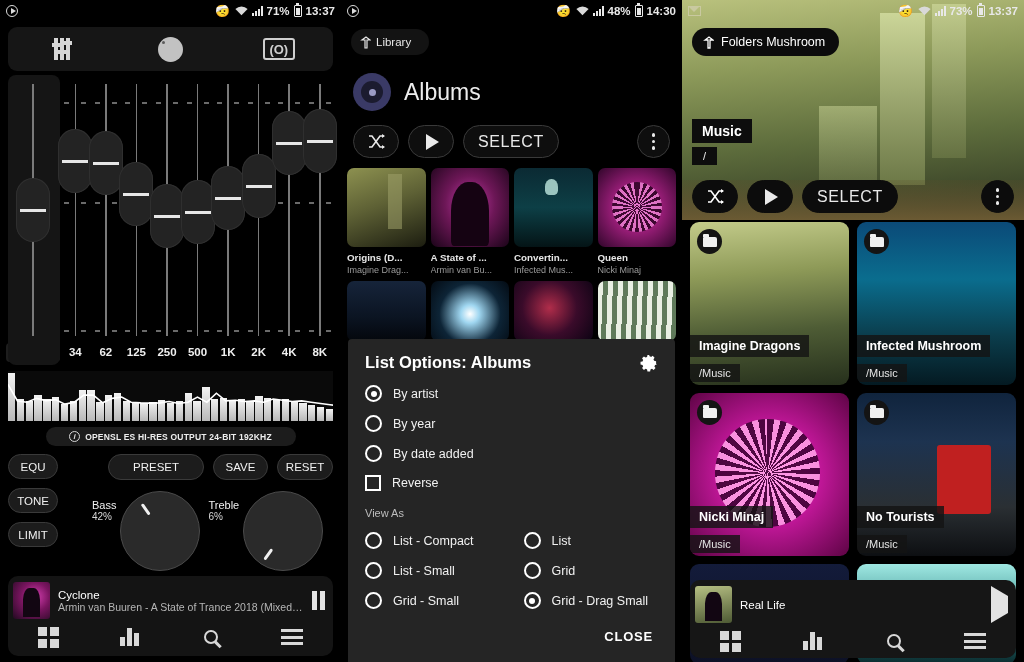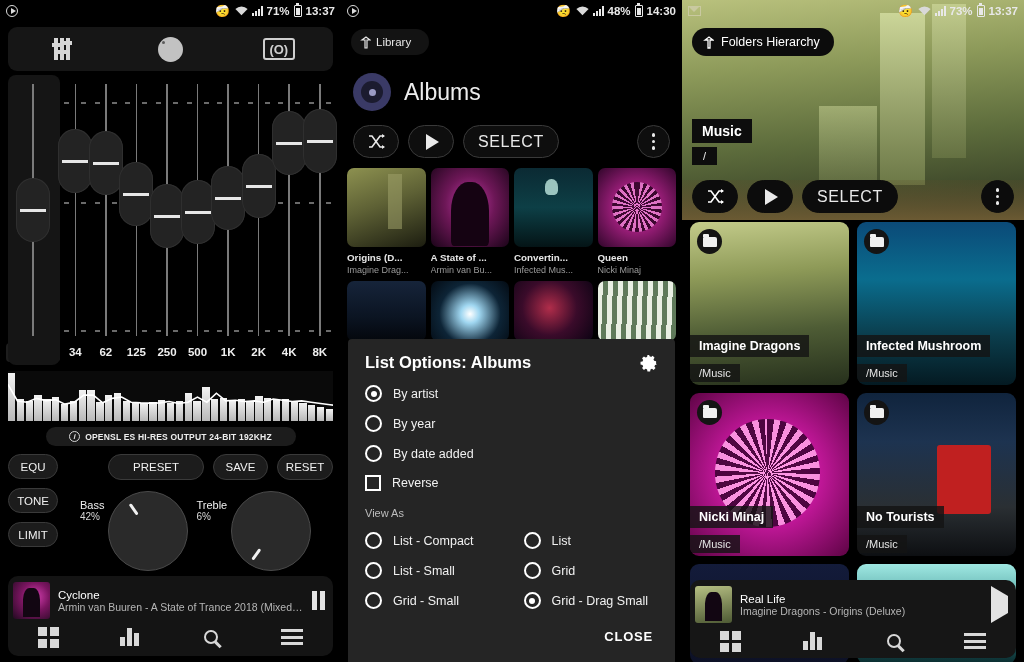--- a/index.html
+++ b/index.html
@@ -701,7 +701,7 @@
             <path d="M5 12V4H2l4-3 4 3H7v8z" fill="none" stroke="#fff" stroke-width="1.3"></path>
           </svg>
       </span>
-      <span>Folders Hierarchy</span>
+      <span>Folders Mushroom</span>
     </div>
 
     <div class="r-crumb">

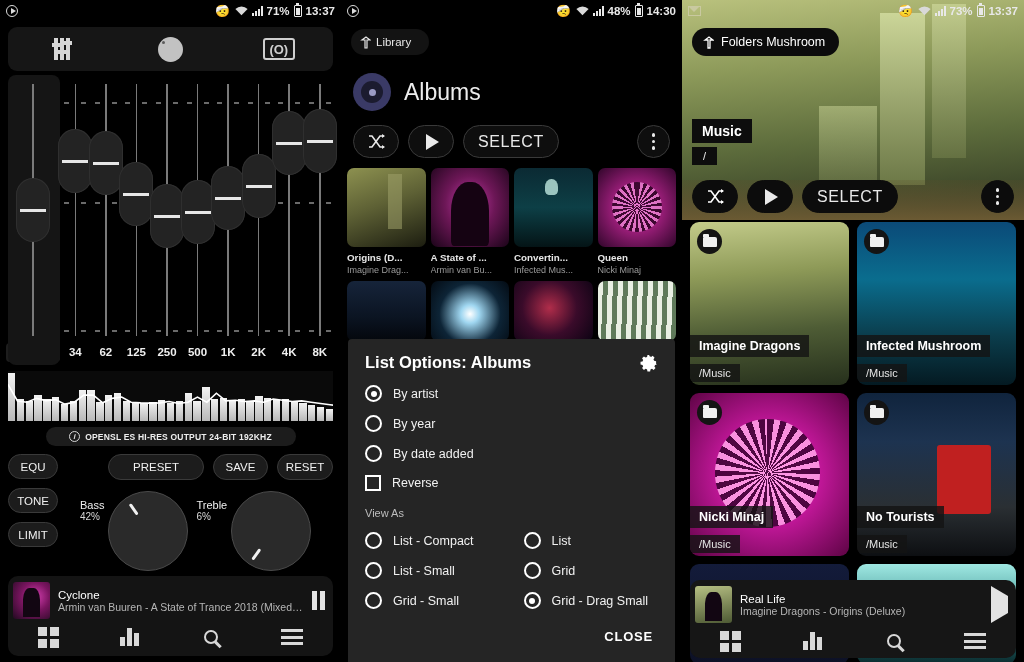--- a/index.html
+++ b/index.html
@@ -97,7 +97,7 @@
   .pill.save { width: 55px; height: 26px; text-align: center; }
   .pill.reset { width: 56px; height: 26px; }
 
-  .knobs { position: absolute; left: 80px; top: 37px; right: 6px; display: flex; gap: 8px; }
+  .knobs { position: absolute; left: 92px; top: 37px; right: 6px; display: flex; gap: 8px; }
   .knob-group { display: flex; align-items: flex-start; gap: 4px; }
   .knob-label { color: #efefef; font-size: 11px; padding-top: 8px; }
   .knob-label small { display:block; font-size: 10px; color:#d8d8d8; }

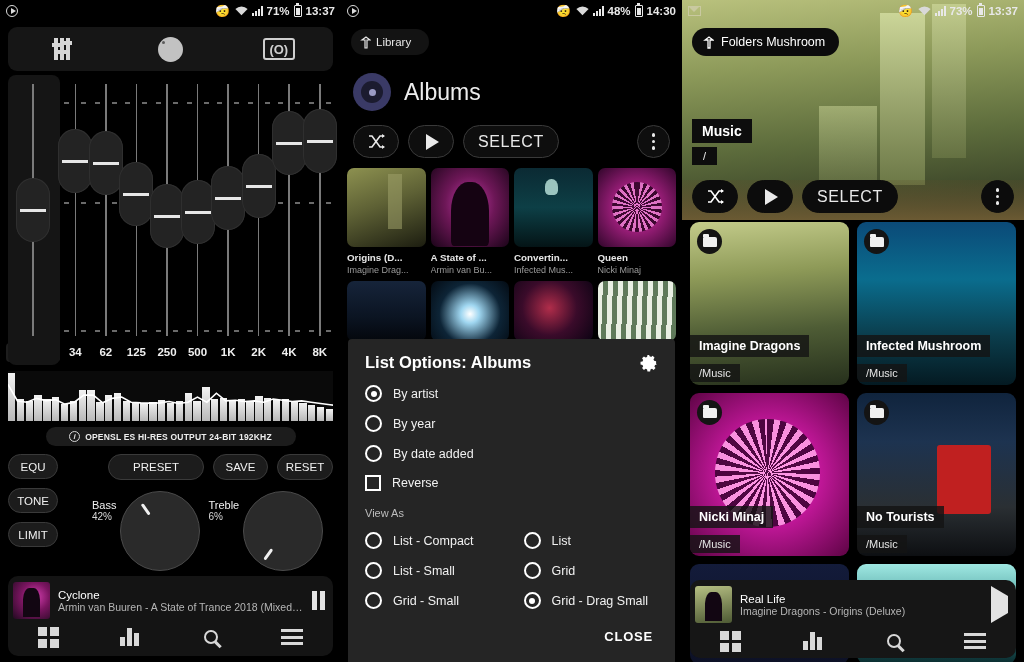--- a/index.html
+++ b/index.html
@@ -767,7 +767,6 @@
         <div class="mp-art" style="background:linear-gradient(170deg,#b6bf83,#4e5a34)"></div>
         <div class="mp-meta">
           <div class="mp-title">Real Life</div>
-          <div class="mp-sub">Imagine Dragons - Origins (Deluxe)</div>
         </div>
         <div class="mp-btn">
           <span class="ic-playtri"></span>

